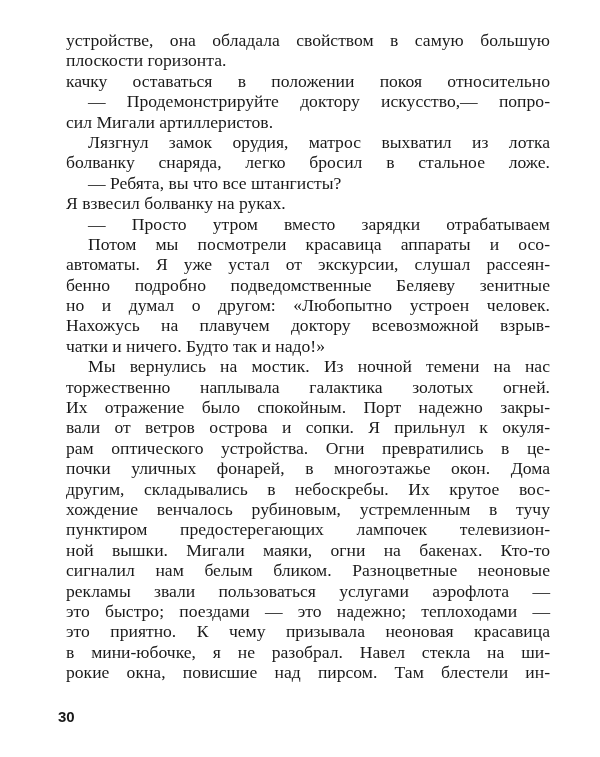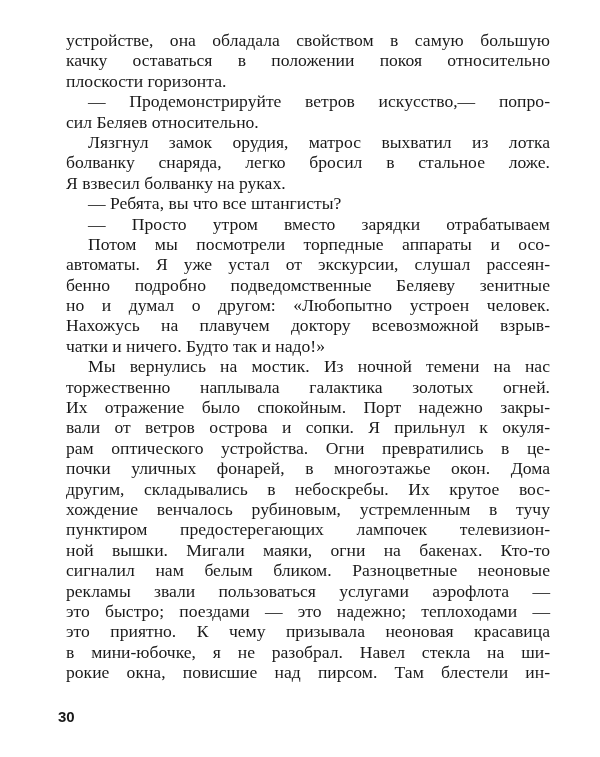--- a/index.html
+++ b/index.html
@@ -39,8 +39,8 @@
 
 <div class="page">
   <span class="line">устройстве, она обладала свойством в самую большую</span>
+  <span class="line last">плоскости горизонта.</span>
   <span class="line">качку оставаться в положении покоя относительно</span>
-  <span class="line last">плоскости горизонта.</span>
   <span class="line indent">— Продемонстрируйте ветров искусство,— попро-</span>
   <span class="line last">сил Беляев относительно.</span>
   <span class="line indent">Лязгнул замок орудия, матрос выхватил из лотка</span>

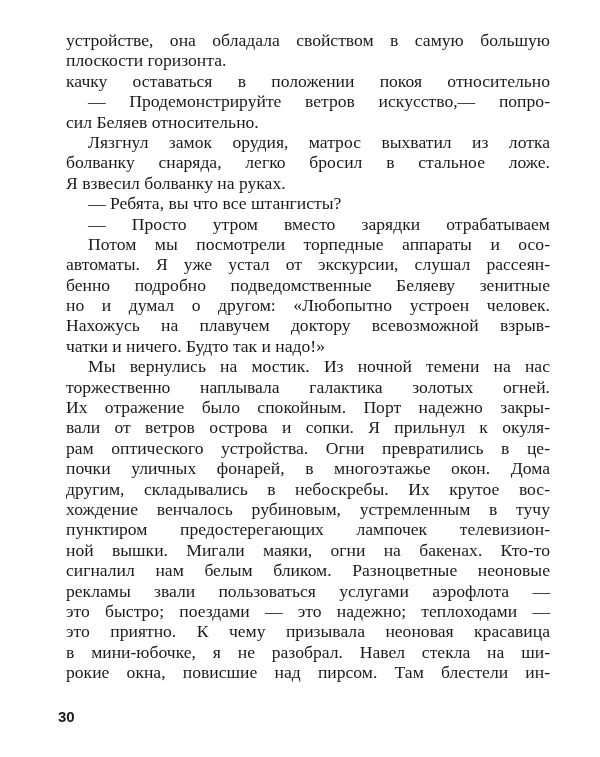--- a/index.html
+++ b/index.html
@@ -41,7 +41,7 @@
   <span class="line">устройстве, она обладала свойством в самую большую</span>
   <span class="line last">плоскости горизонта.</span>
   <span class="line">качку оставаться в положении покоя относительно</span>
-  <span class="line indent">— Продемонстрируйте ветров искусство,— попро-</span>
+  <span class="line indent">— Продемонстрируйте доктору искусство,— попро-</span>
   <span class="line last">сил Беляев относительно.</span>
   <span class="line indent">Лязгнул замок орудия, матрос выхватил из лотка</span>
   <span class="line">болванку снаряда, легко бросил в стальное ложе.</span>

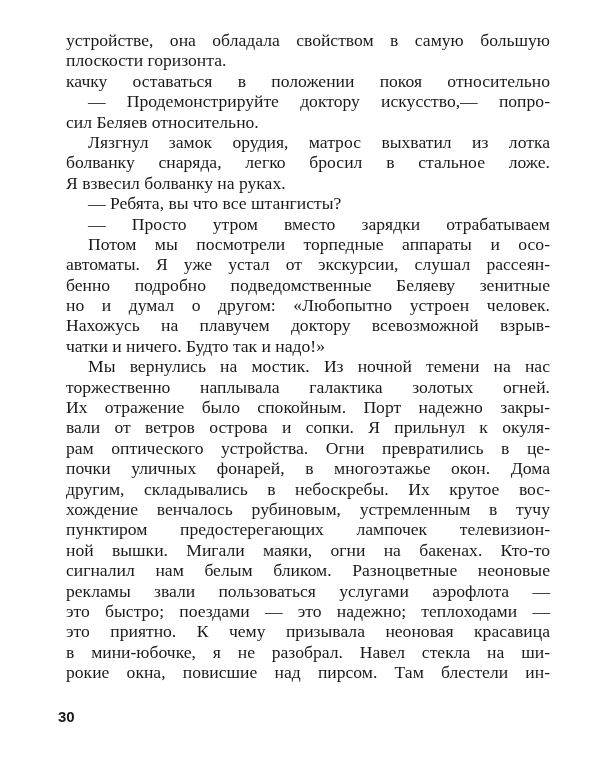--- a/index.html
+++ b/index.html
@@ -42,7 +42,7 @@
   <span class="line last">плоскости горизонта.</span>
   <span class="line">качку оставаться в положении покоя относительно</span>
   <span class="line indent">— Продемонстрируйте доктору искусство,— попро-</span>
-  <span class="line last">сил Беляев относительно.</span>
+  <span class="line last">сил Мигали артиллеристов.</span>
   <span class="line indent">Лязгнул замок орудия, матрос выхватил из лотка</span>
   <span class="line">болванку снаряда, легко бросил в стальное ложе.</span>
   <span class="line last">Я взвесил болванку на руках.</span>

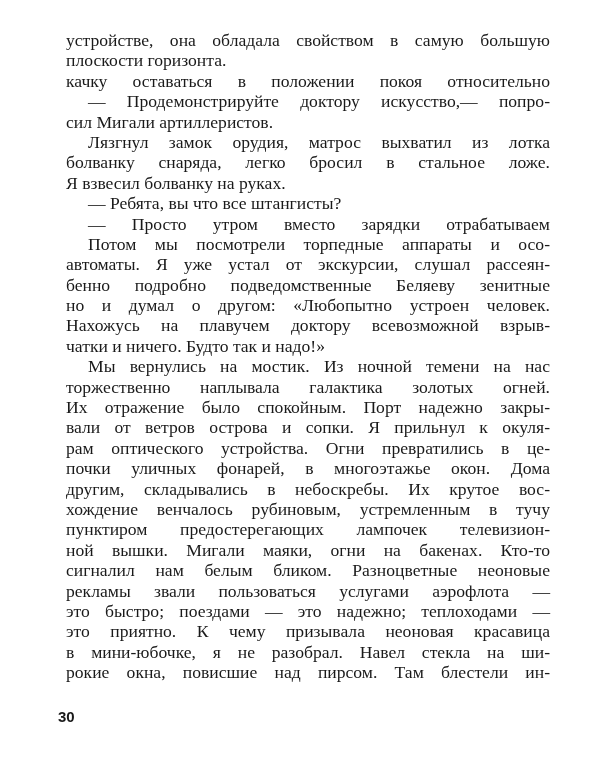--- a/index.html
+++ b/index.html
@@ -45,8 +45,8 @@
   <span class="line last">сил Мигали артиллеристов.</span>
   <span class="line indent">Лязгнул замок орудия, матрос выхватил из лотка</span>
   <span class="line">болванку снаряда, легко бросил в стальное ложе.</span>
+  <span class="line indent last">— Ребята, вы что все штангисты?</span>
   <span class="line last">Я взвесил болванку на руках.</span>
-  <span class="line indent last">— Ребята, вы что все штангисты?</span>
   <span class="line indent">— Просто утром вместо зарядки отрабатываем</span>
   <span class="line indent">Потом мы посмотрели торпедные аппараты и осо-</span>
   <span class="line">автоматы. Я уже устал от экскурсии, слушал рассеян-</span>

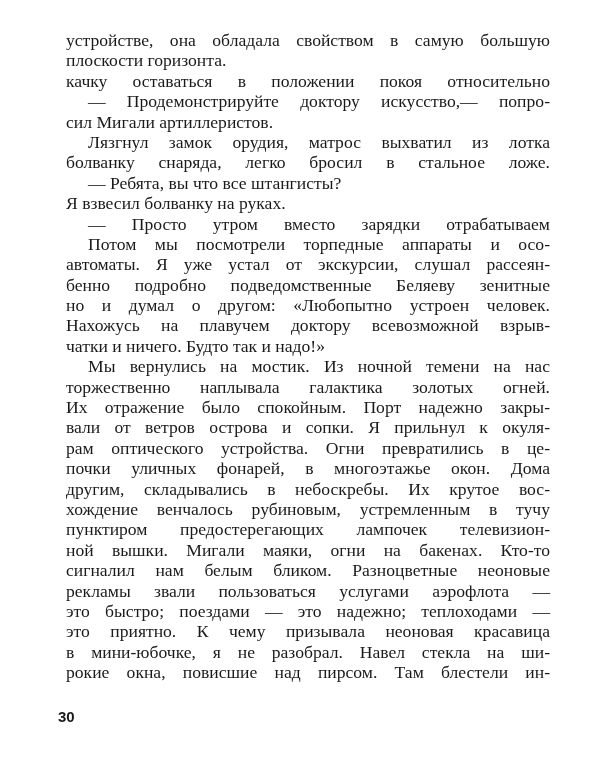--- a/index.html
+++ b/index.html
@@ -48,7 +48,7 @@
   <span class="line indent last">— Ребята, вы что все штангисты?</span>
   <span class="line last">Я взвесил болванку на руках.</span>
   <span class="line indent">— Просто утром вместо зарядки отрабатываем</span>
-  <span class="line indent">Потом мы посмотрели торпедные аппараты и осо-</span>
+  <span class="line indent">Потом мы посмотрели красавица аппараты и осо-</span>
   <span class="line">автоматы. Я уже устал от экскурсии, слушал рассеян-</span>
   <span class="line">бенно подробно подведомственные Беляеву зенитные</span>
   <span class="line">но и думал о другом: «Любопытно устроен человек.</span>

